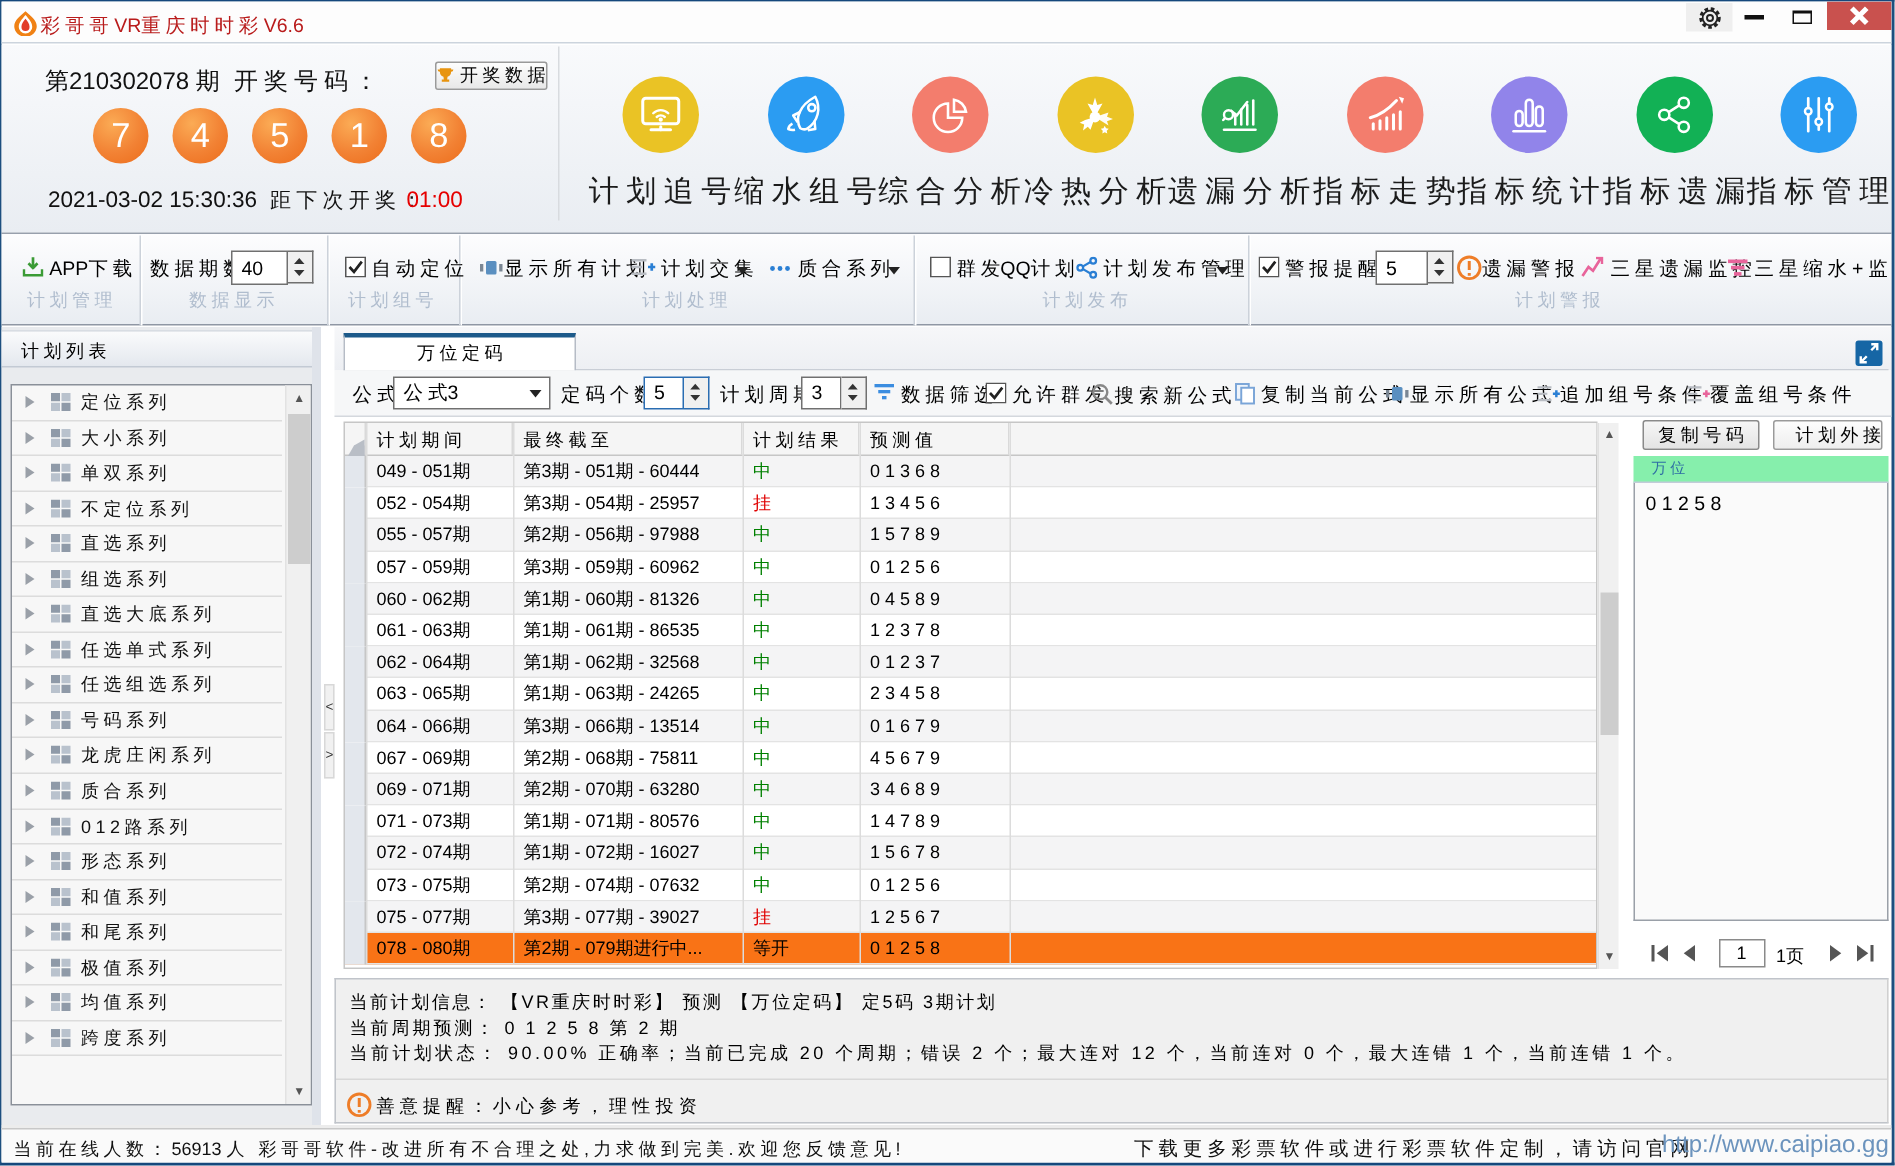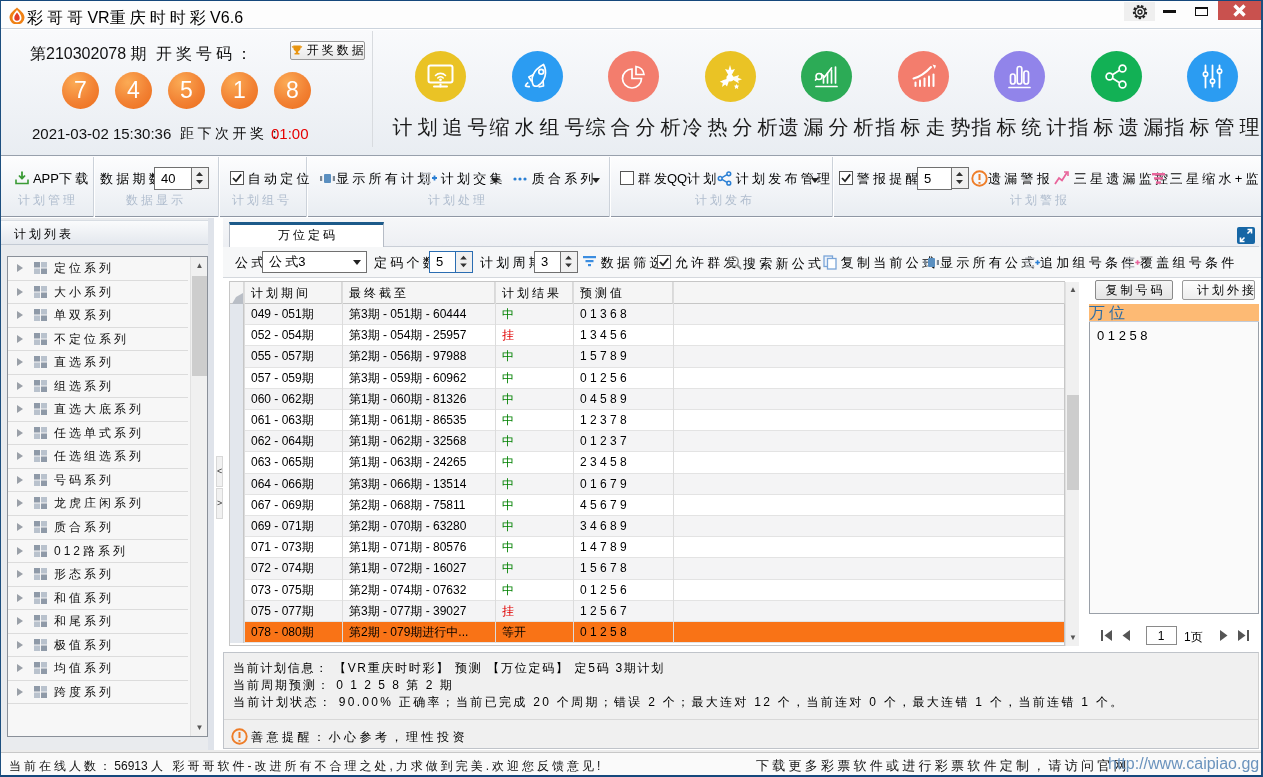--- a/index.html
+++ b/index.html
@@ -8,7 +8,7 @@
 .cjk{letter-spacing:.25em;margin-right:-.25em}
 
 #titlebar{left:0;top:0;width:1260px;height:28px;background:#fdfdfd;border-bottom:1px solid #ccd4dd}
-#title-text{left:26px;top:7px;font-size:16px;color:#000000}
+#title-text{left:26px;top:7px;font-size:13px;color:#b91c1c}
 #btn-gear{left:1123px;top:1px;width:31px;height:19px;background:#efefef;text-align:center}
 #btn-min{left:1162px;top:9px;width:13px;height:3px;background:#111}
 #btn-max{left:1194px;top:6px;width:13px;height:9px;border:1px solid #111;border-top:2px solid #111}

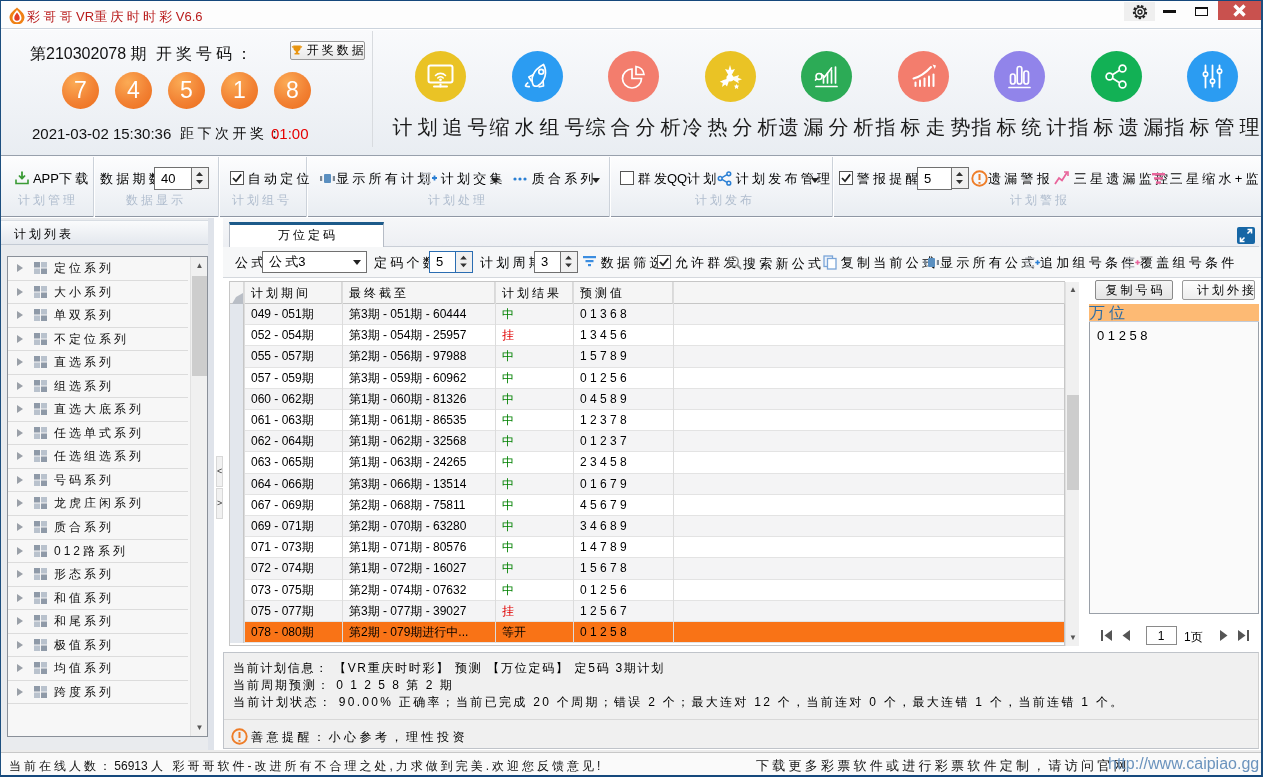--- a/index.html
+++ b/index.html
@@ -656,7 +656,7 @@
 <div class="abs" id="rightpanel">
     <div style="position:absolute;left:9px;top:2px;width:78px;height:20px;background:linear-gradient(#f6f6f6,#e4e4e4);border:1px solid #8a8a8a;border-radius:2px;text-align:center;line-height:18px;font-size:12px"><span class="cjk">复制号码</span></div>
     <div style="position:absolute;left:96px;top:2px;width:73px;height:20px;background:linear-gradient(#fdfdfd,#eee);border:1px solid #9a9a9a;border-radius:2px;text-align:right;line-height:18px;font-size:12px"><span class="cjk">计划外接</span></div>
-    <div style="position:absolute;left:3px;top:26px;width:170px;height:18px;background:#fdba74;border-bottom:1px solid #c2cbd8;font-size:16px;color:#2e6da4;line-height:18px;padding-left:0"><span class="cjk">万位</span></div>
+    <div style="position:absolute;left:3px;top:26px;width:170px;height:18px;background:#86efac;border-bottom:1px solid #c2cbd8;font-size:10px;color:#2e6da4;line-height:18px;padding-left:12px"><span class="cjk">万位</span></div>
     <div style="position:absolute;left:3px;top:44px;width:170px;height:292px;background:#fafafa;border:1px solid #9aa0a8;border-top:none;font-size:13px;padding:6px 0 0 7px">0 1 2 5 8</div>
     <div style="position:absolute;left:10px;top:348px;width:165px;height:22px"><svg width="165" height="20" viewBox="0 0 165 20">
         <g fill="#555">

